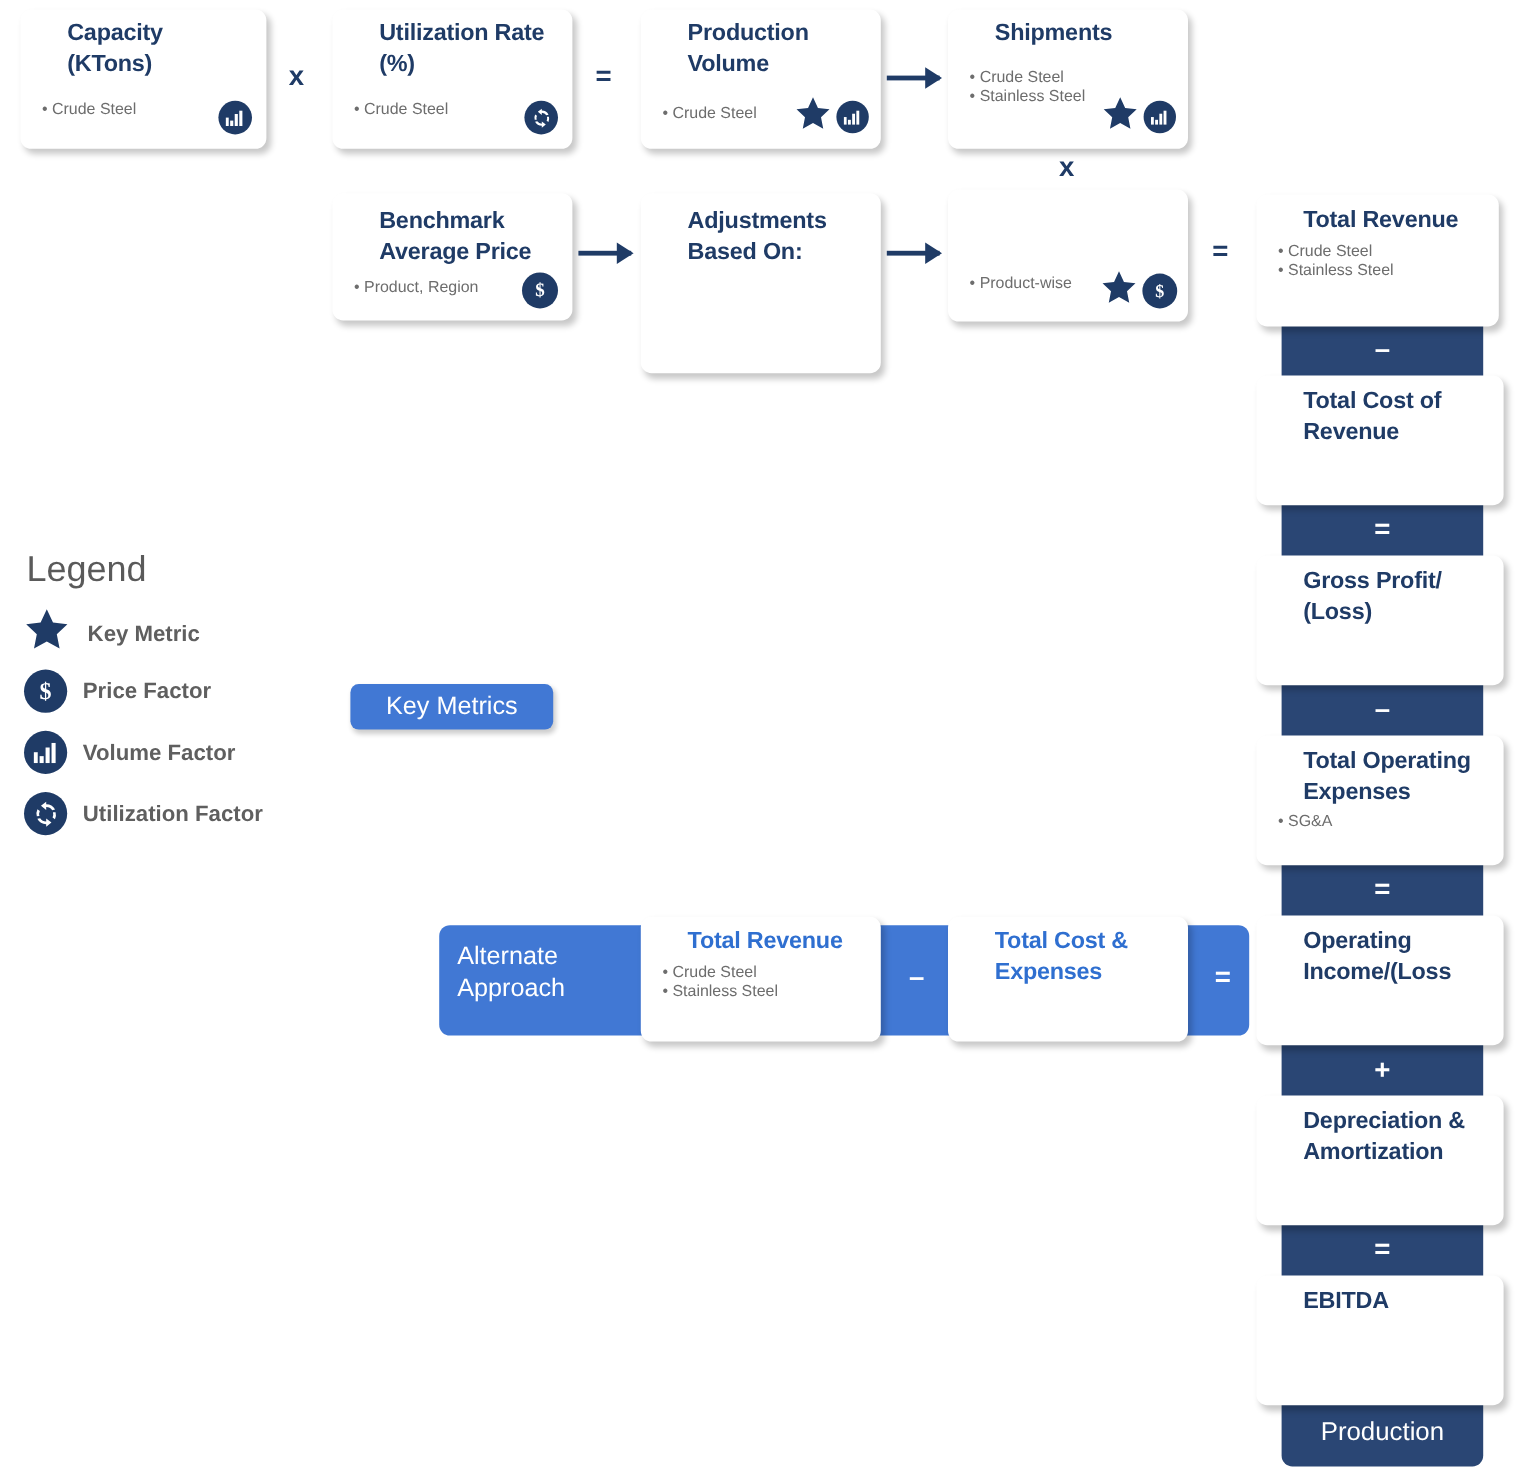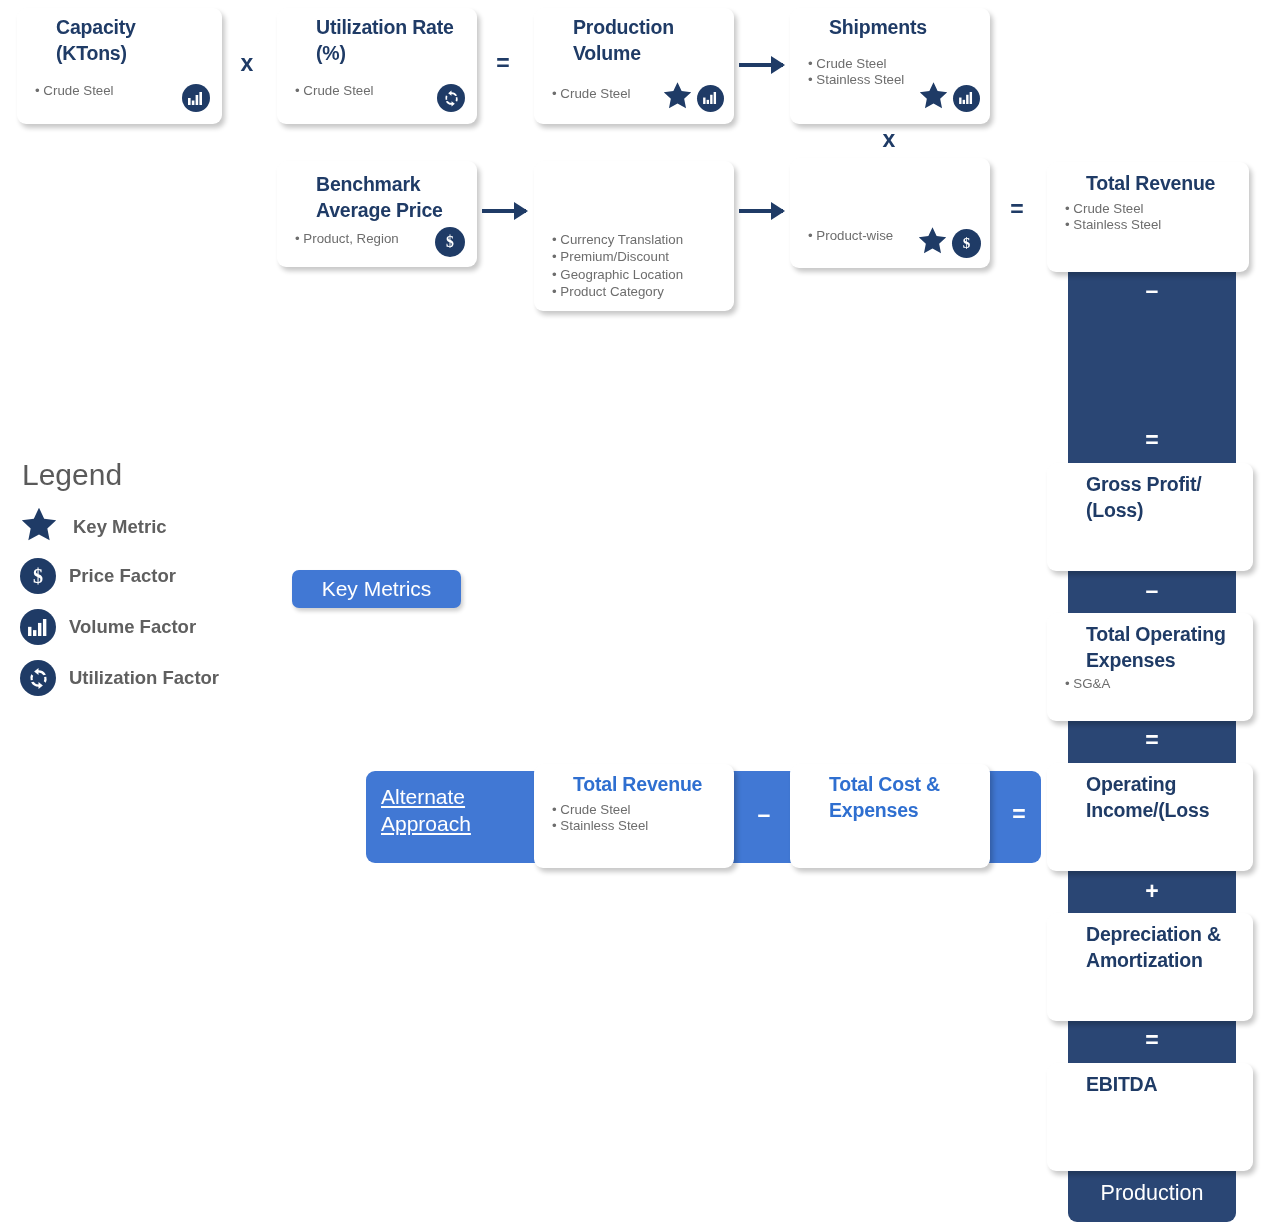--- a/index.html
+++ b/index.html
@@ -237,6 +237,7 @@
   <div class="arrow" style="left:482px;top:209px;width:44px;"></div>
 
   <div class="card" style="left:534px;top:161px;width:200px;height:150px;">
+    <div class="title" style="top:11px;"><span>Adjustments</span><br><span>Based On:</span></div>
     <div class="bullets" style="top:70px;line-height:1.3;">
       <div>Currency Translation</div>
       <div>Premium/Discount</div>

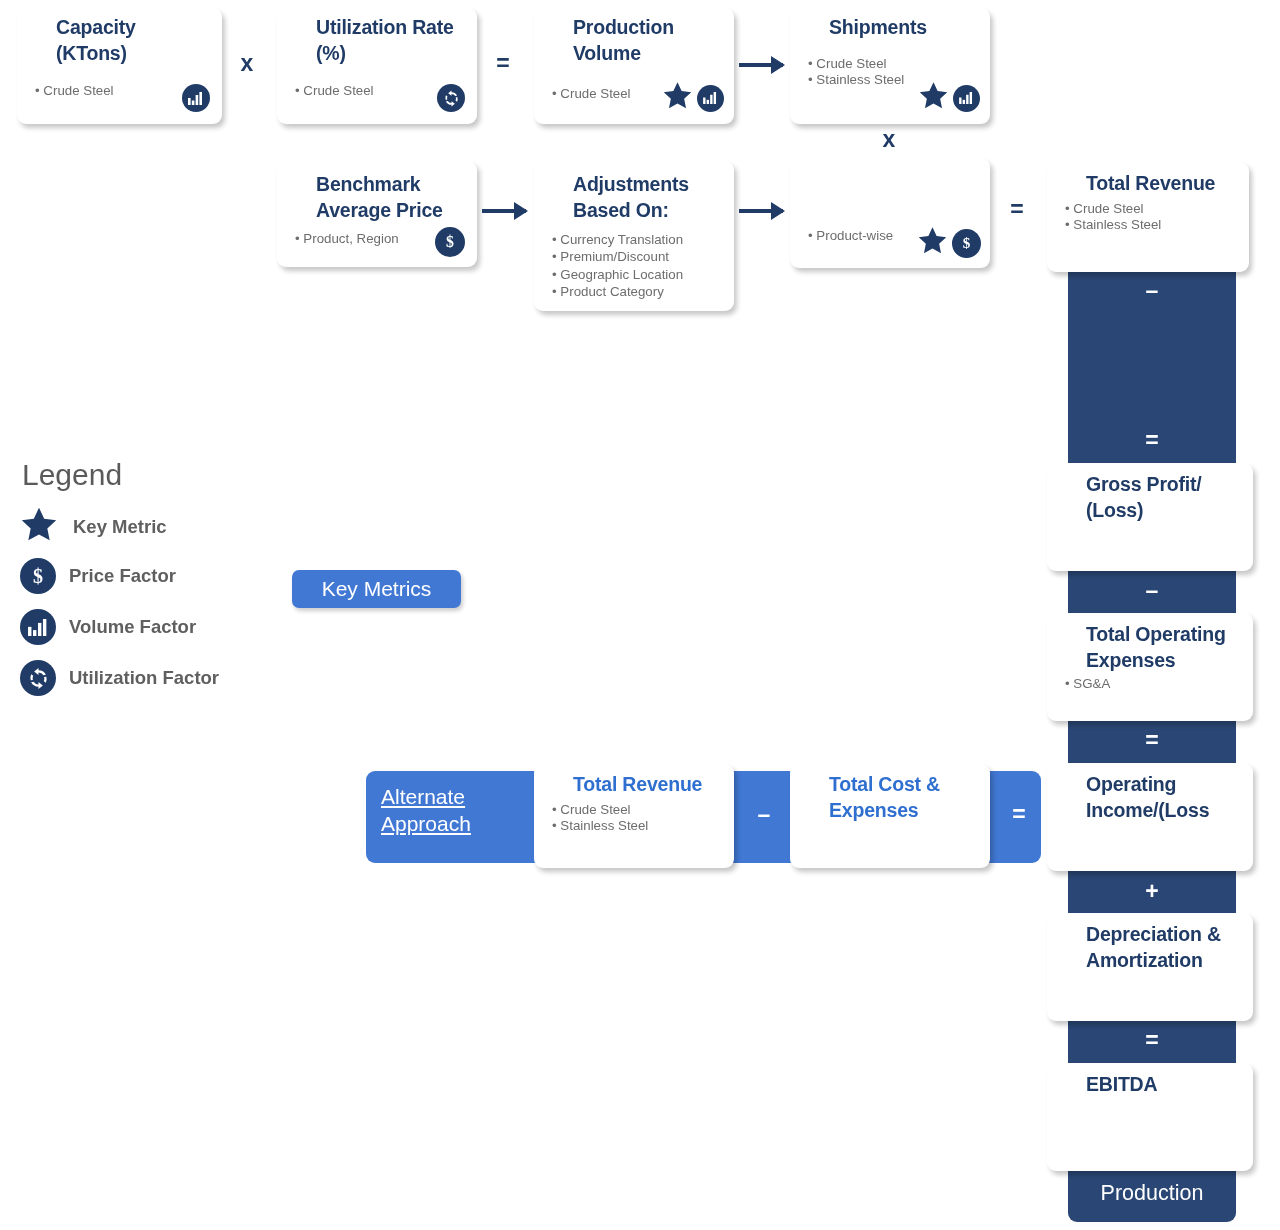--- a/index.html
+++ b/index.html
@@ -238,12 +238,6 @@
 
   <div class="card" style="left:534px;top:161px;width:200px;height:150px;">
     <div class="title" style="top:11px;"><span>Adjustments</span><br><span>Based On:</span></div>
-    <div class="bullets" style="top:70px;line-height:1.3;">
-      <div>Currency Translation</div>
-      <div>Premium/Discount</div>
-      <div>Geographic Location</div>
-      <div>Product Category</div>
-    </div>
   </div>
 
   <div class="arrow" style="left:739px;top:209px;width:44px;"></div>

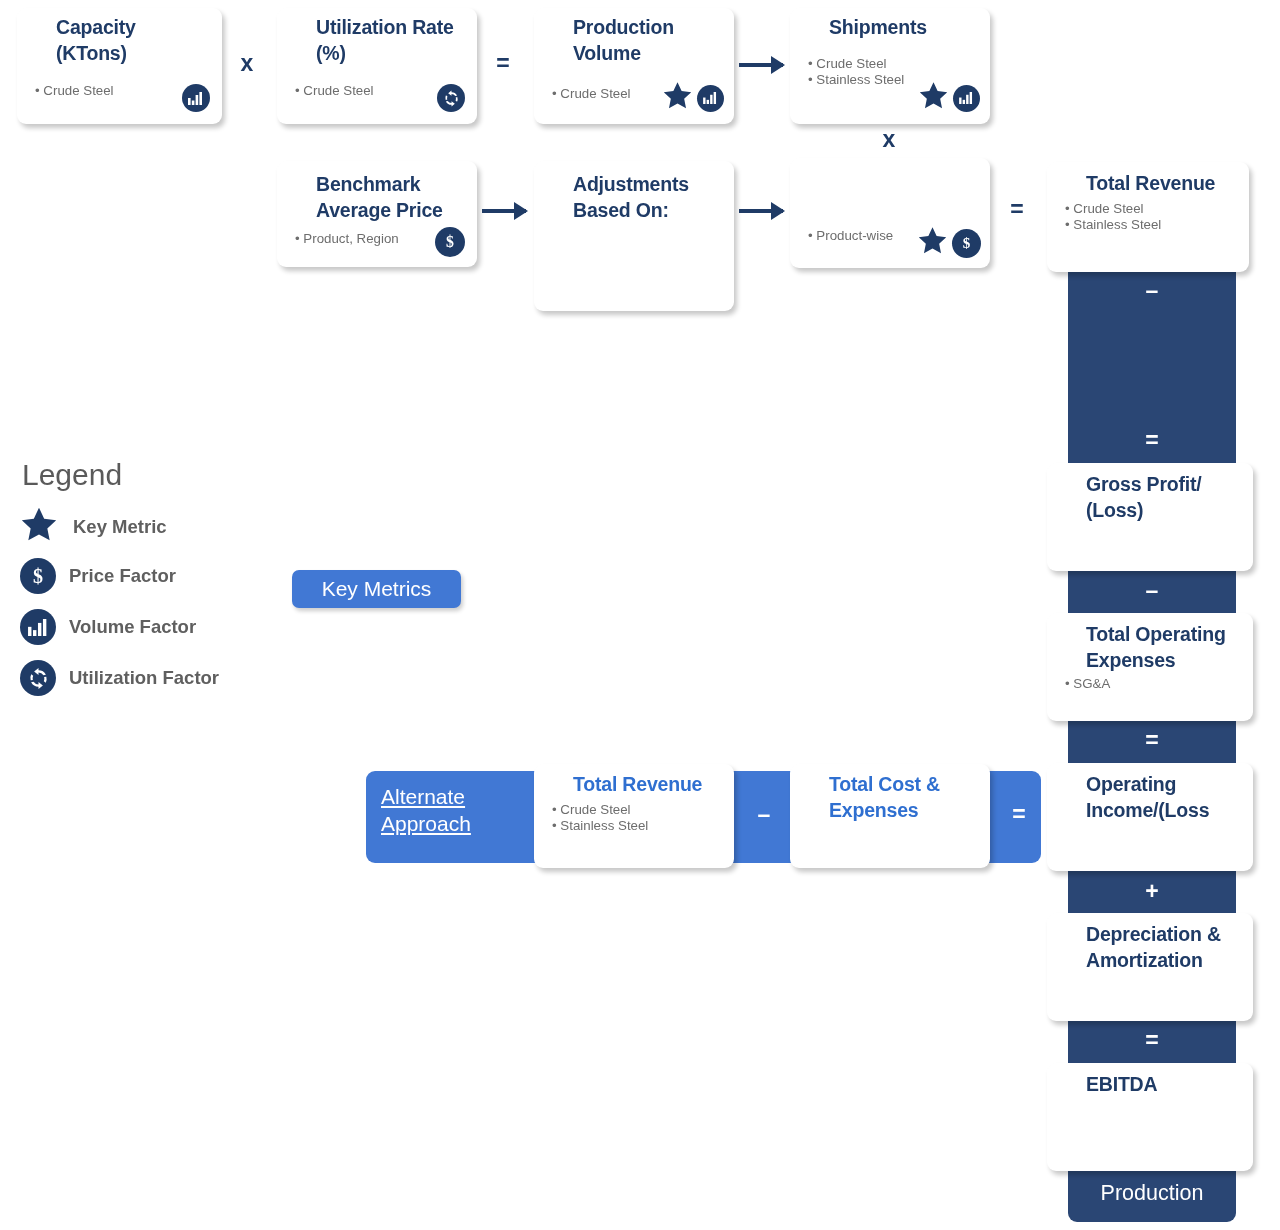--- a/index.html
+++ b/index.html
@@ -273,6 +273,9 @@
   </div>
   <div class="op white" style="left:1068px;top:279px;width:168px;">–</div>
 
+  <div class="card" style="left:1047px;top:313px;width:206px;height:108px;">
+    <div class="title" style="top:9px;"><span>Total Cost of</span><br><span>Revenue</span></div>
+  </div>
   <div class="op white" style="left:1068px;top:429px;width:168px;">=</div>
 
   <div class="card" style="left:1047px;top:463px;width:206px;height:108px;">

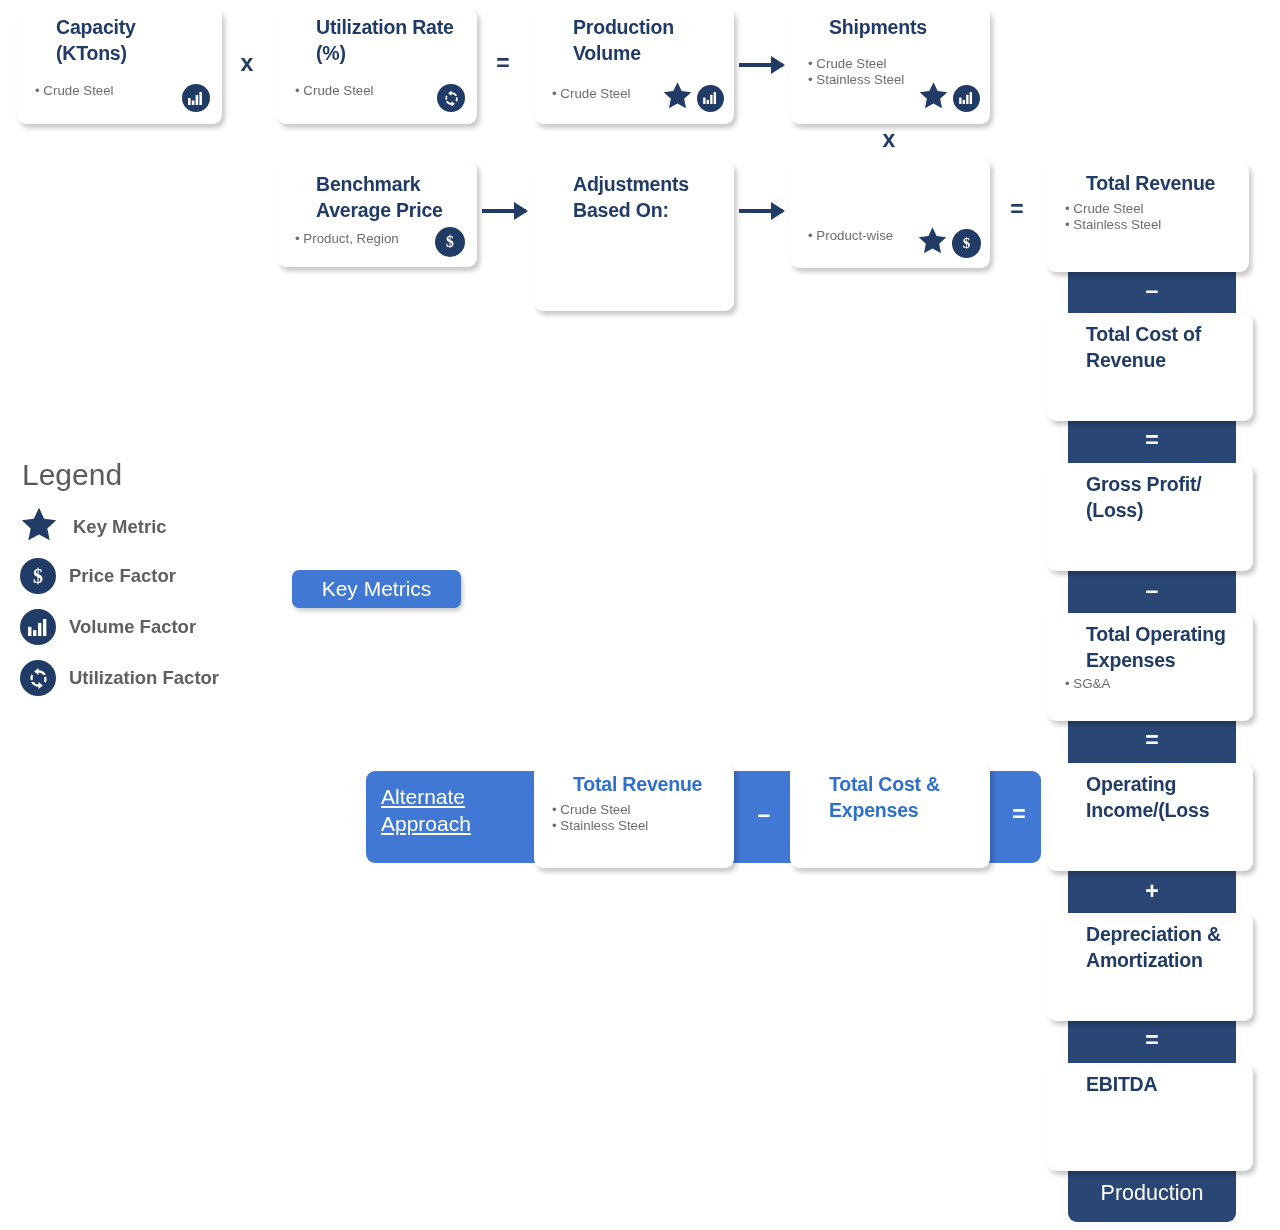--- a/index.html
+++ b/index.html
@@ -355,7 +355,7 @@
 
 
   <div class="band" style="left:366px;top:771px;width:675px;height:92px;"></div>
-  <div class="band-label" style="left:381px;top:784px;width:150px;text-decoration:underline;">
+  <div class="band-label" style="left:381px;top:784px;width:150px;">
     <span>Alternate</span><br><span>Approach</span>
   </div>
 

